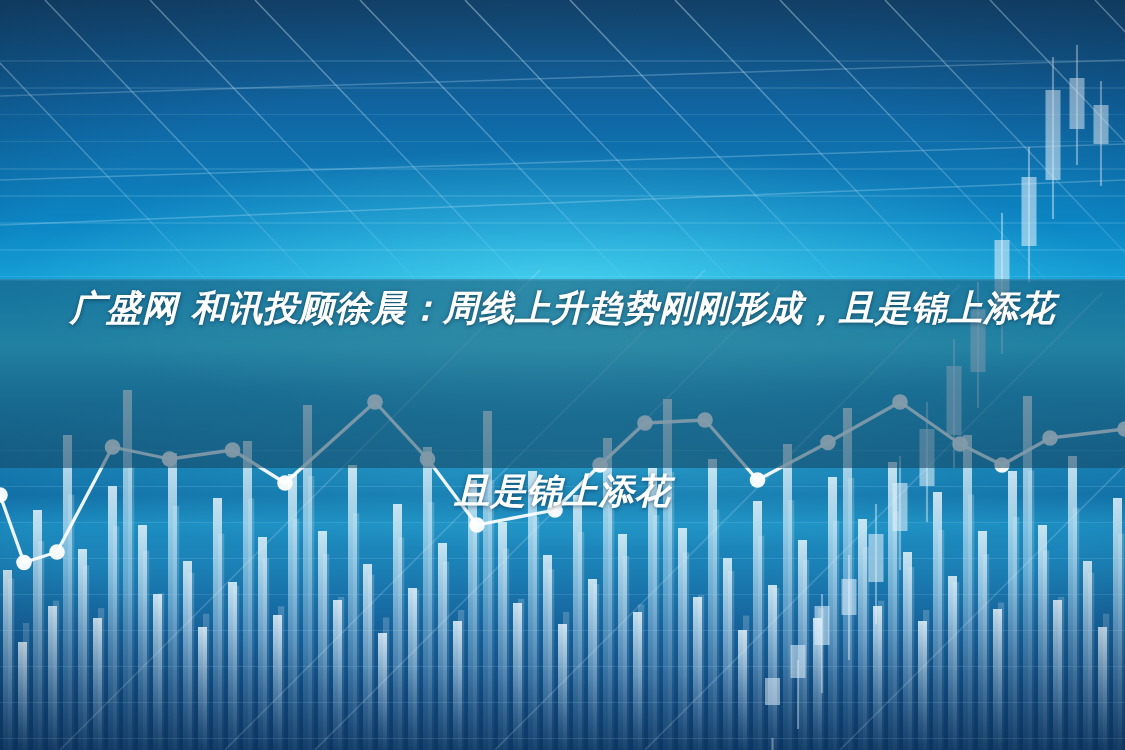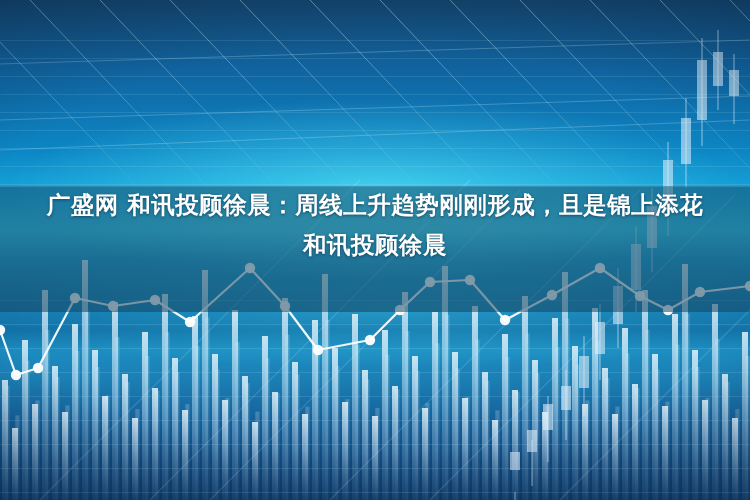--- a/index.html
+++ b/index.html
@@ -89,9 +89,10 @@
     position:absolute;
     left:0; right:0; top:186px; height:160px;
     display:flex; flex-direction:column;
-    align-items:center; justify-content:flex-start;
+    align-items:center; justify-content:space-between;
     gap:2px;
     padding:0 8px;
+    font-style:italic;
   }
   #headline .ln {
     color:#ffffff;

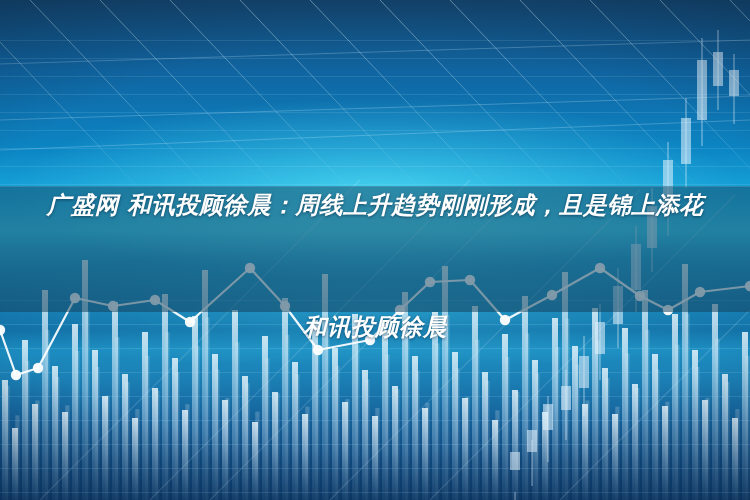--- a/index.html
+++ b/index.html
@@ -432,7 +432,7 @@
 
   <div id="headline">
     <div class="ln l1">广盛网 和讯投顾徐晨：周线上升趋势刚刚形成，且是锦上添花</div>
-    <div class="ln l2">和讯投顾徐晨</div>
+    <div class="ln l2">且是锦上添花</div>
   </div>
 
 </div>

